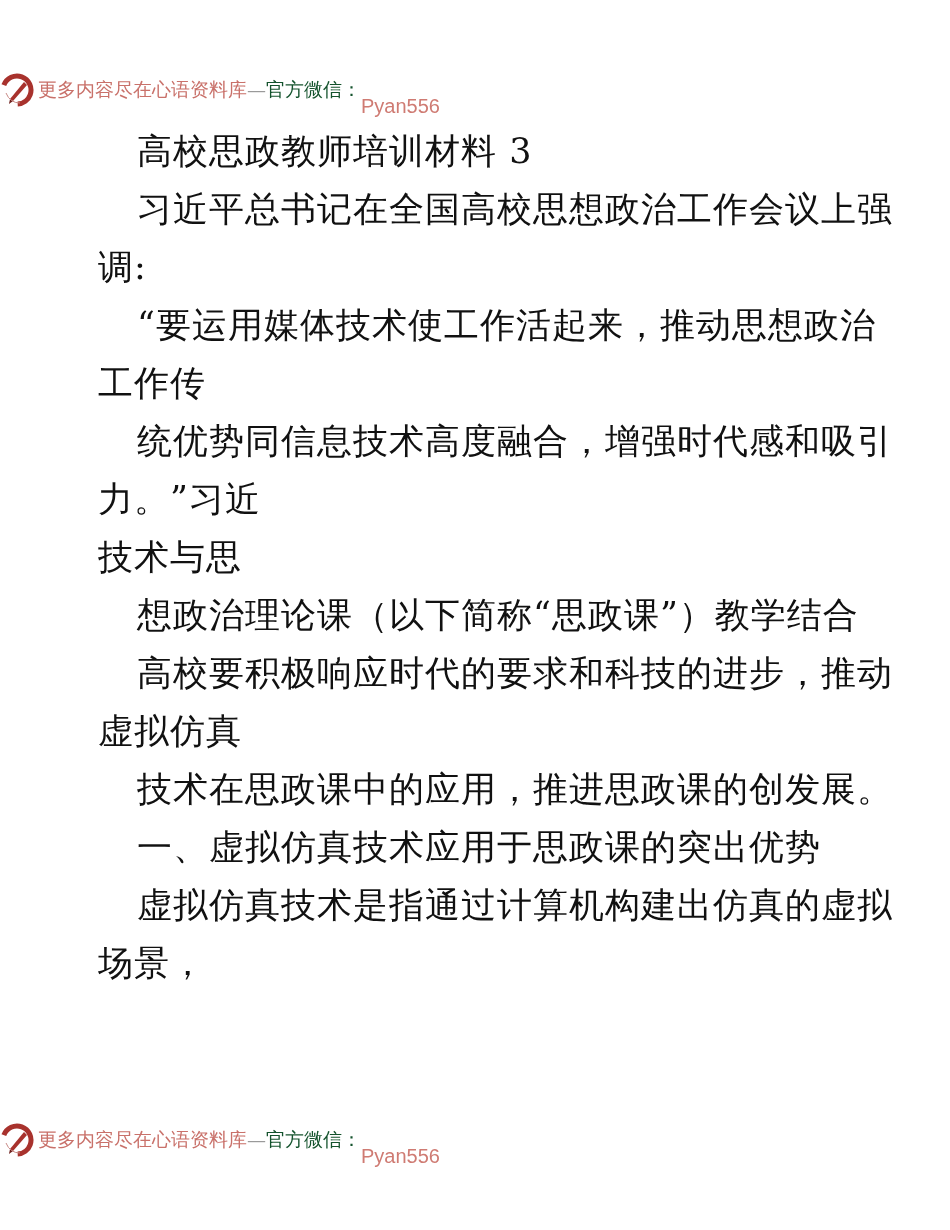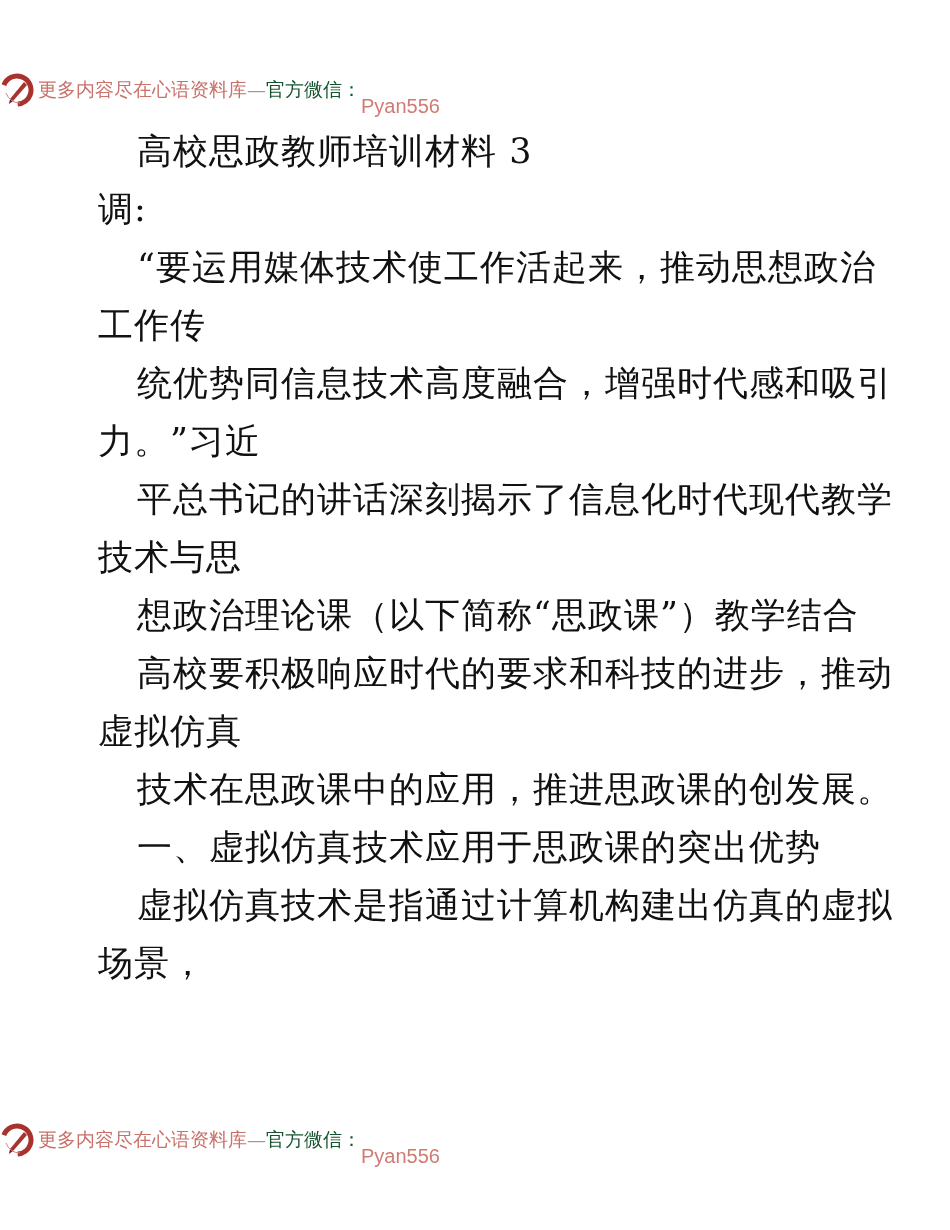--- a/index.html
+++ b/index.html
@@ -87,6 +87,7 @@
 
 <div class="doc">
   <div class="line indent">高校思政教师培训材料  3</div>
+  <div class="line indent">习近平总书记在全国高校思想政治工作会议上强</div>
   <div class="line">调:</div>
   <div class="line indent">“要运用媒体技术使工作活起来，推动思想政治</div>
   <div class="line">工作传</div>

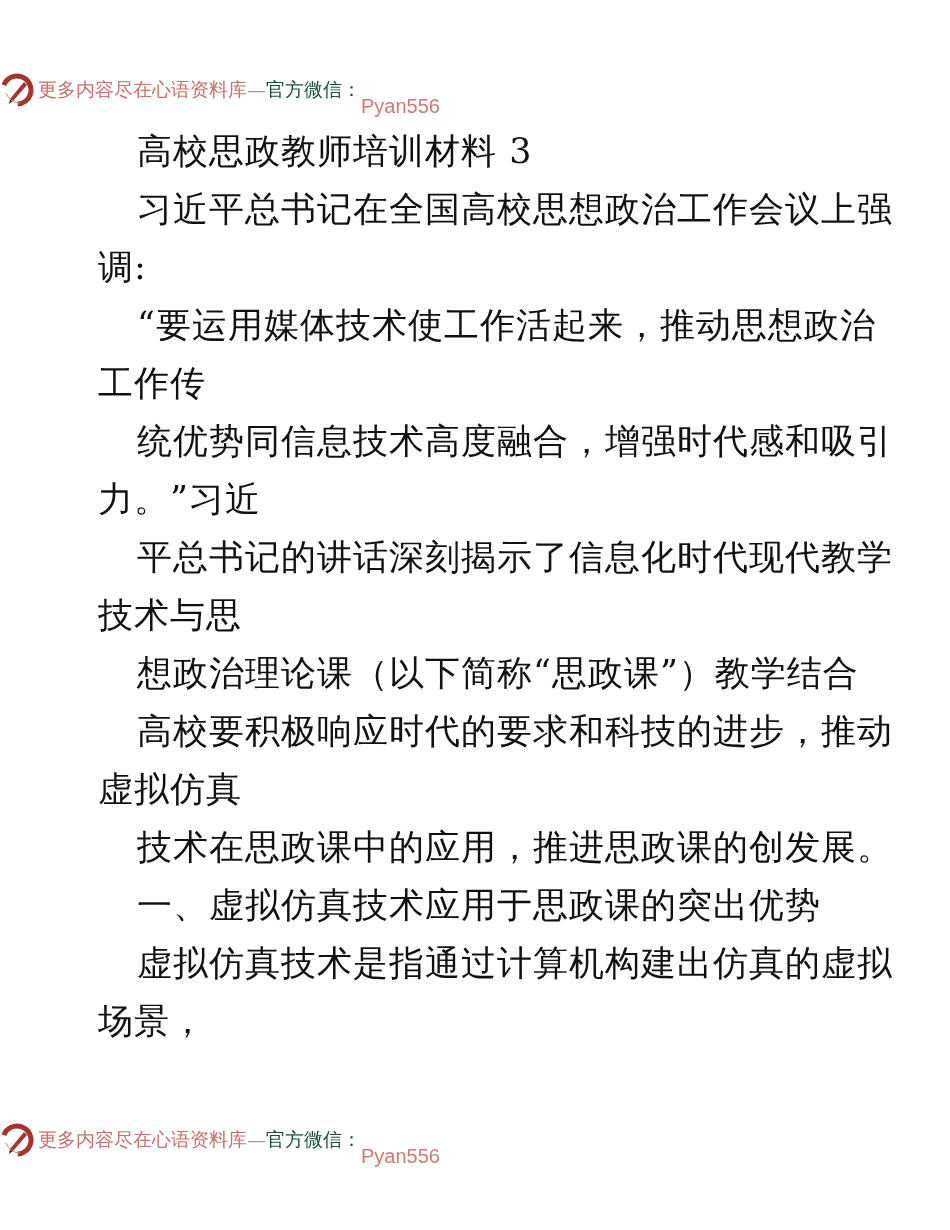--- a/index.html
+++ b/index.html
@@ -93,7 +93,6 @@
   <div class="line">工作传</div>
   <div class="line indent">统优势同信息技术高度融合，增强时代感和吸引</div>
   <div class="line">力。”习近</div>
-  <div class="line indent">平总书记的讲话深刻揭示了信息化时代现代教学</div>
   <div class="line">技术与思</div>
   <div class="line indent">想政治理论课（以下简称“思政课”）教学结合</div>
   <div class="line indent">高校要积极响应时代的要求和科技的进步，推动</div>

